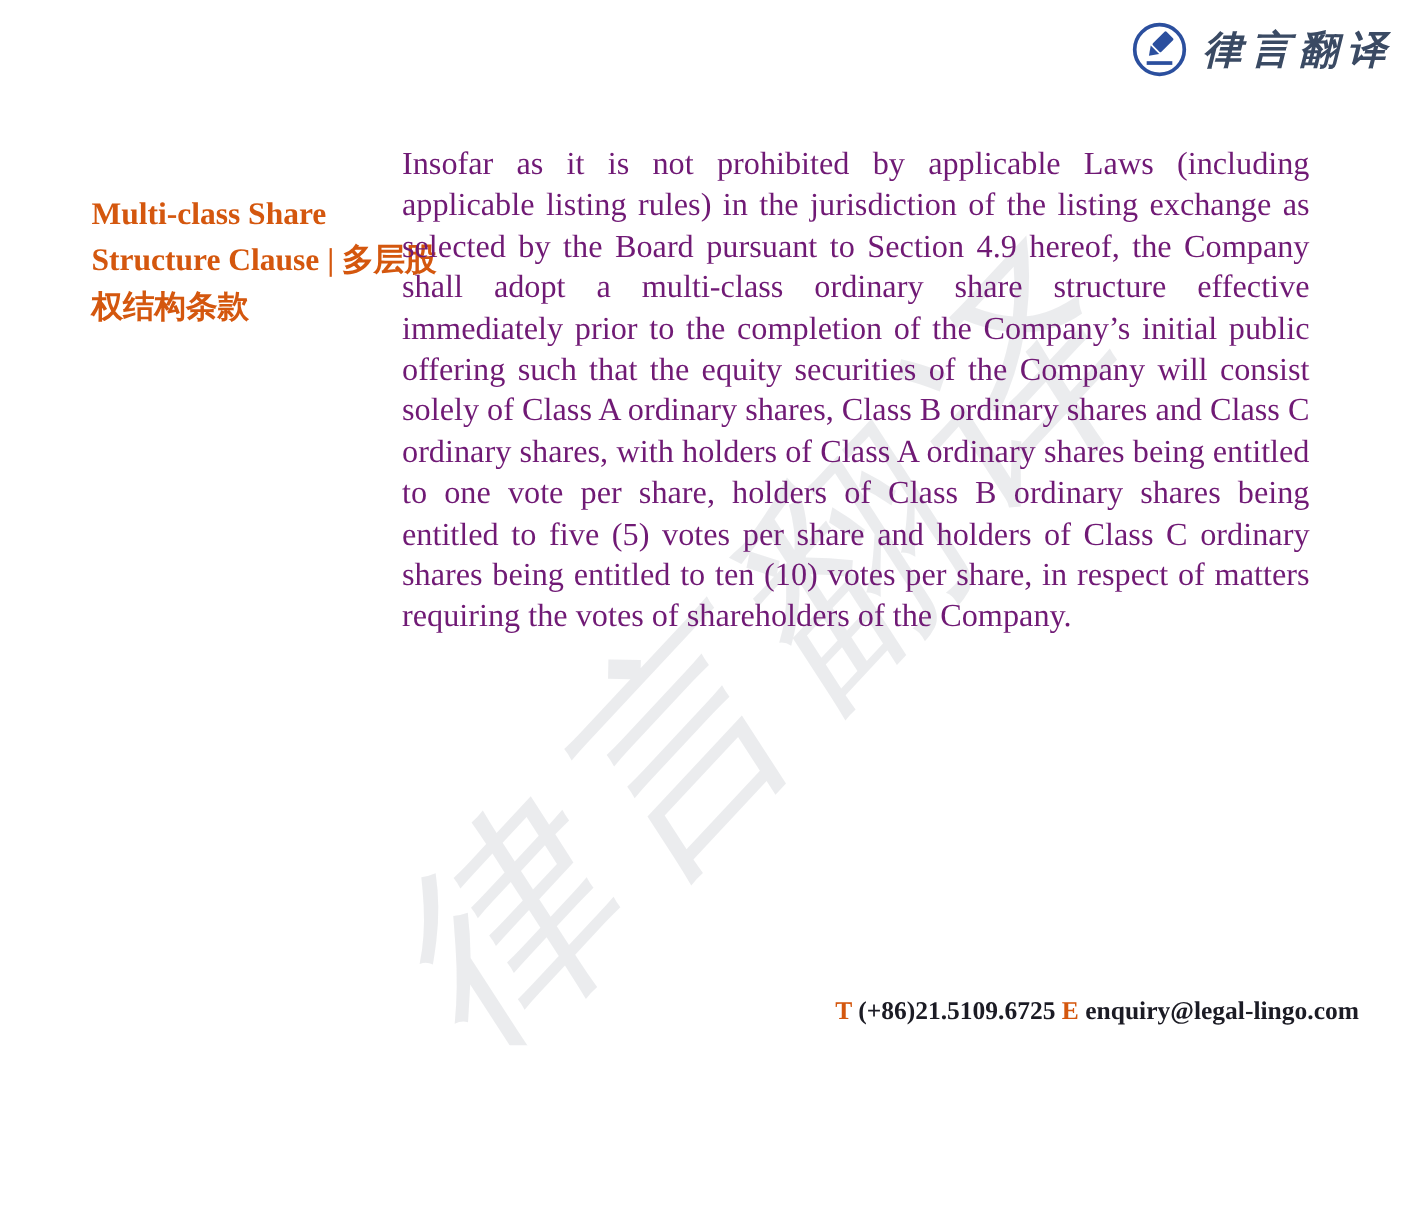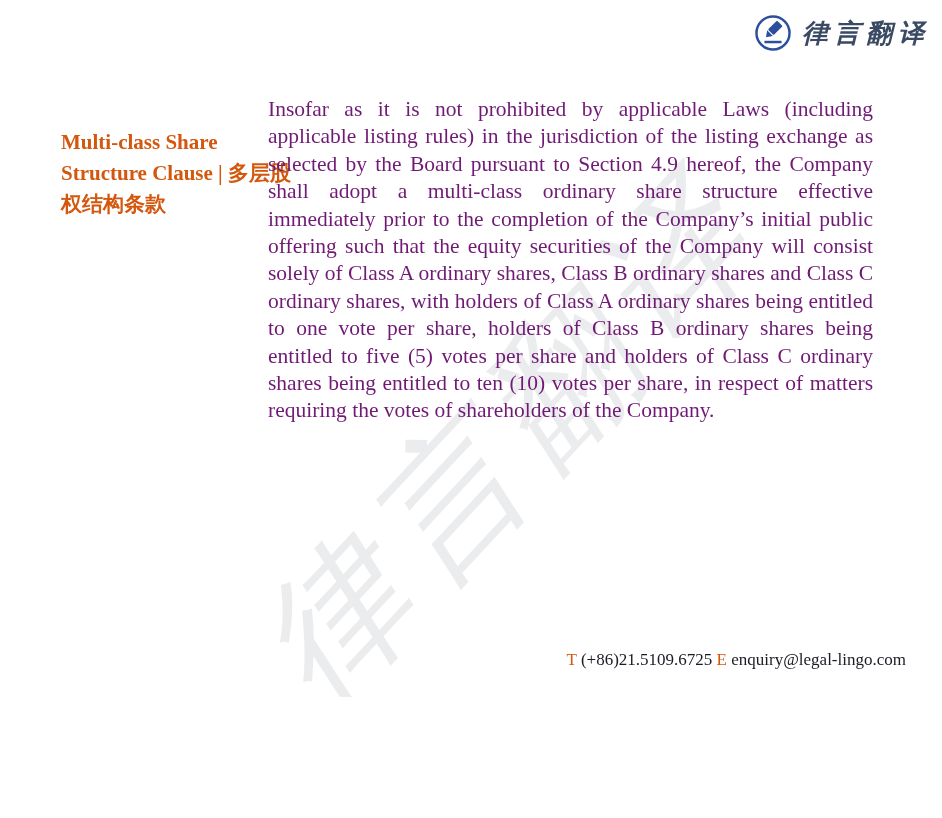--- a/index.html
+++ b/index.html
@@ -95,9 +95,9 @@
   .footer {
     position: absolute;
     right: 36px;
-    bottom: 27px;
+    bottom: 13px;
     font-size: 17px;
-    font-weight: normal;
+    font-weight: bold;
     color: #1b1b24;
     white-space: nowrap;
     z-index: 1;

